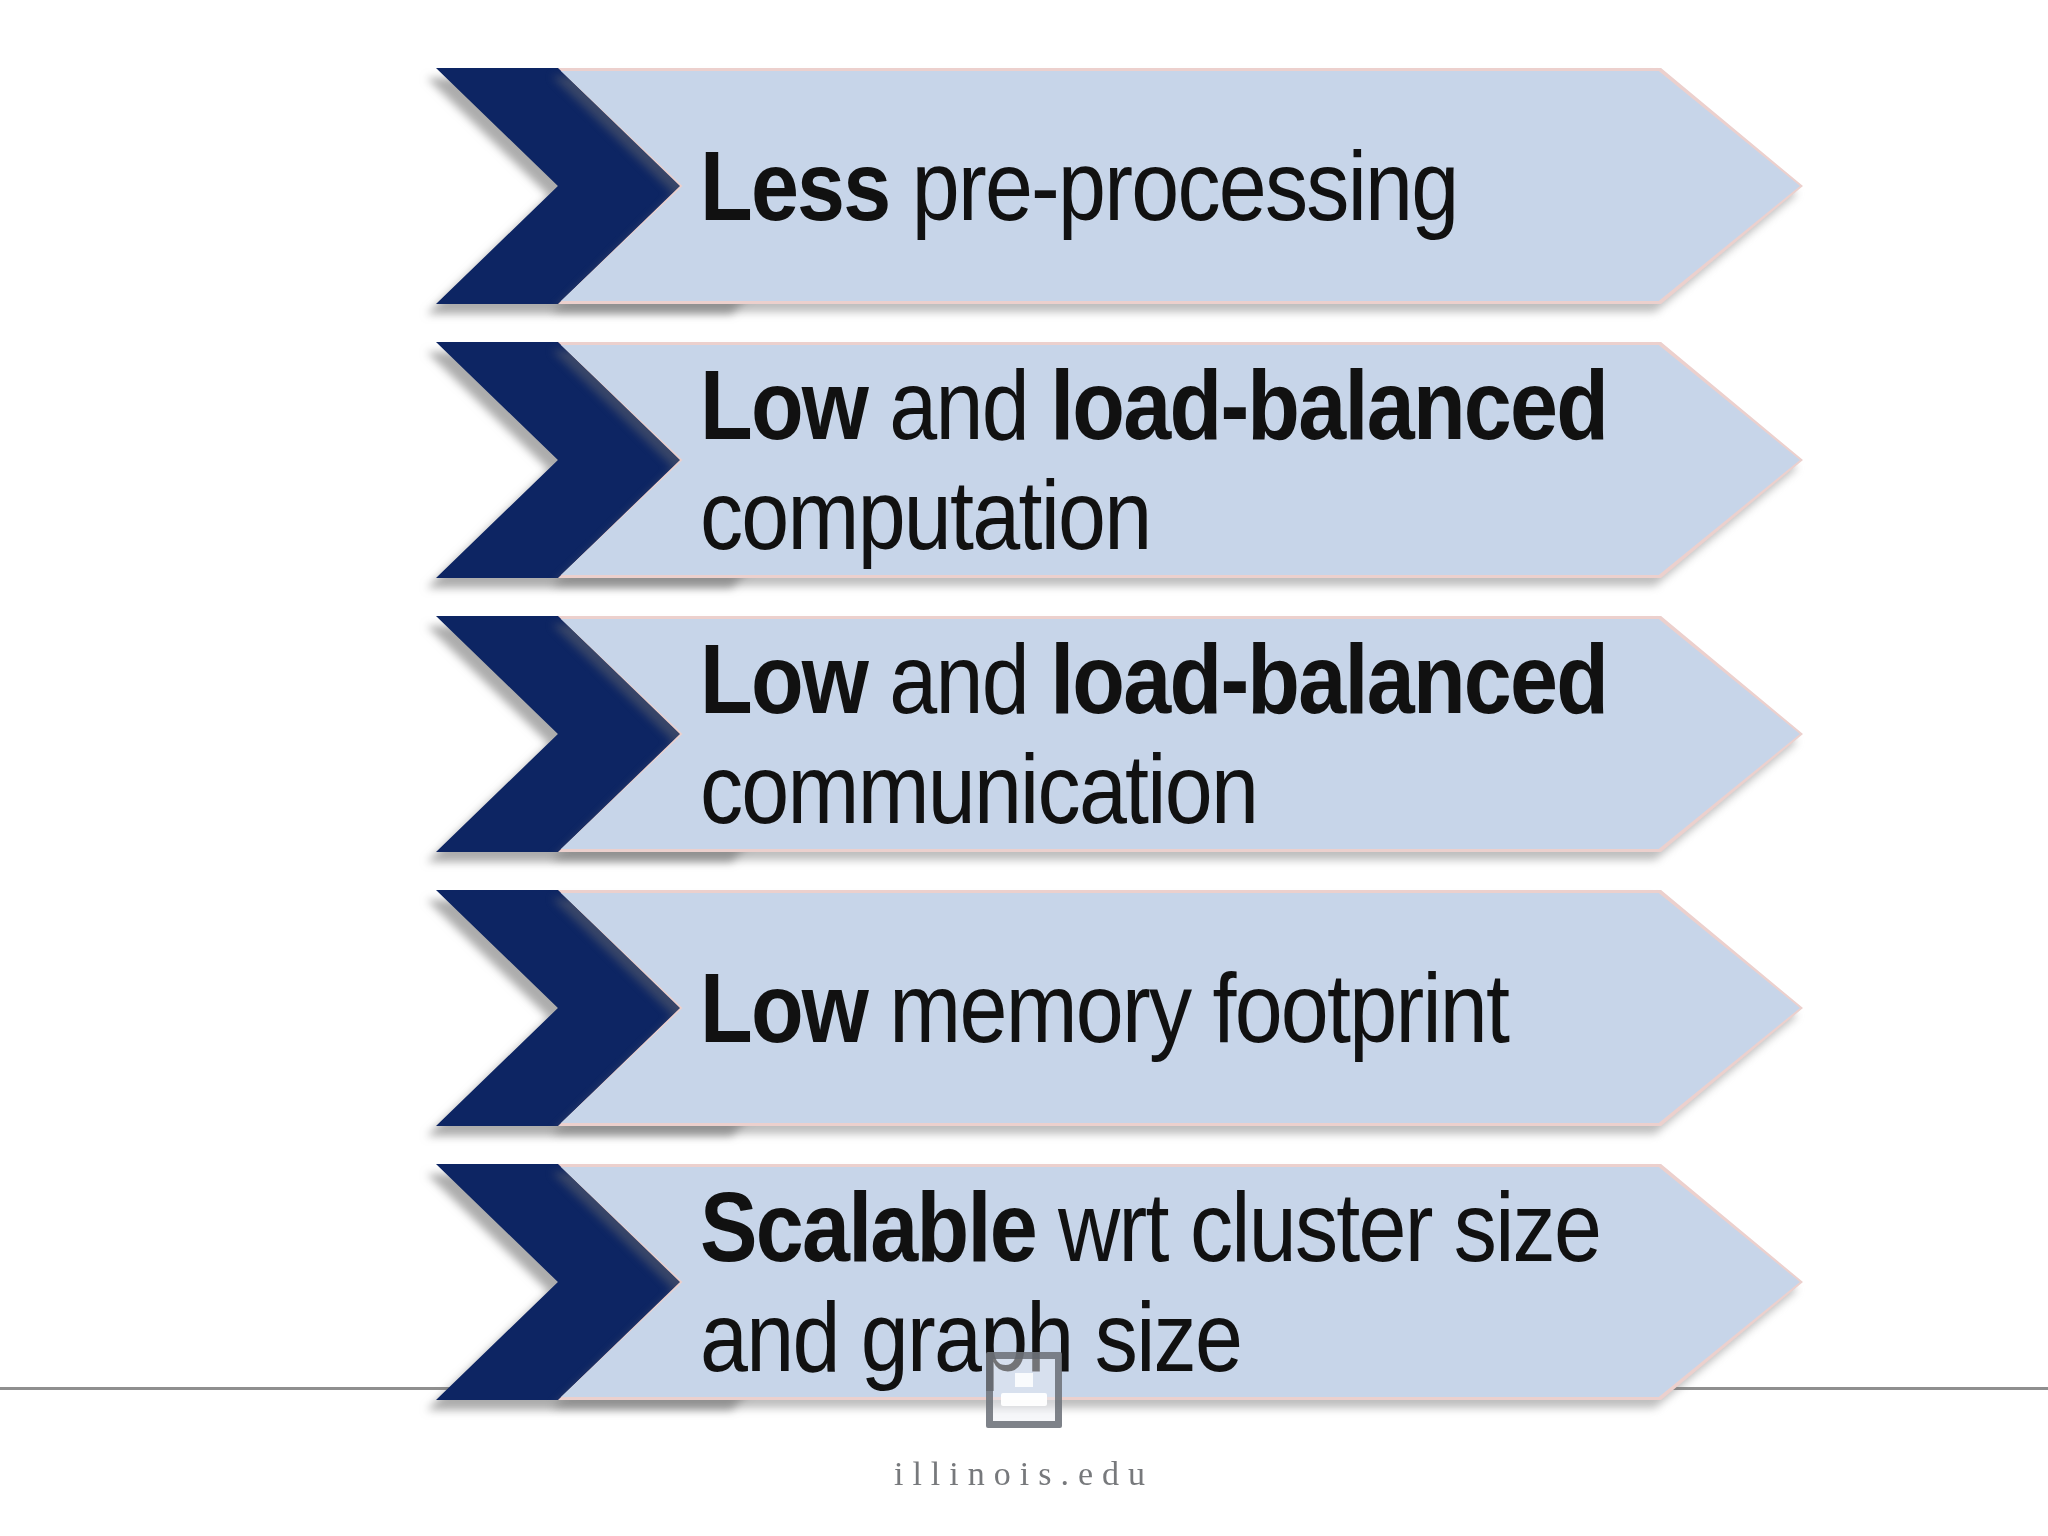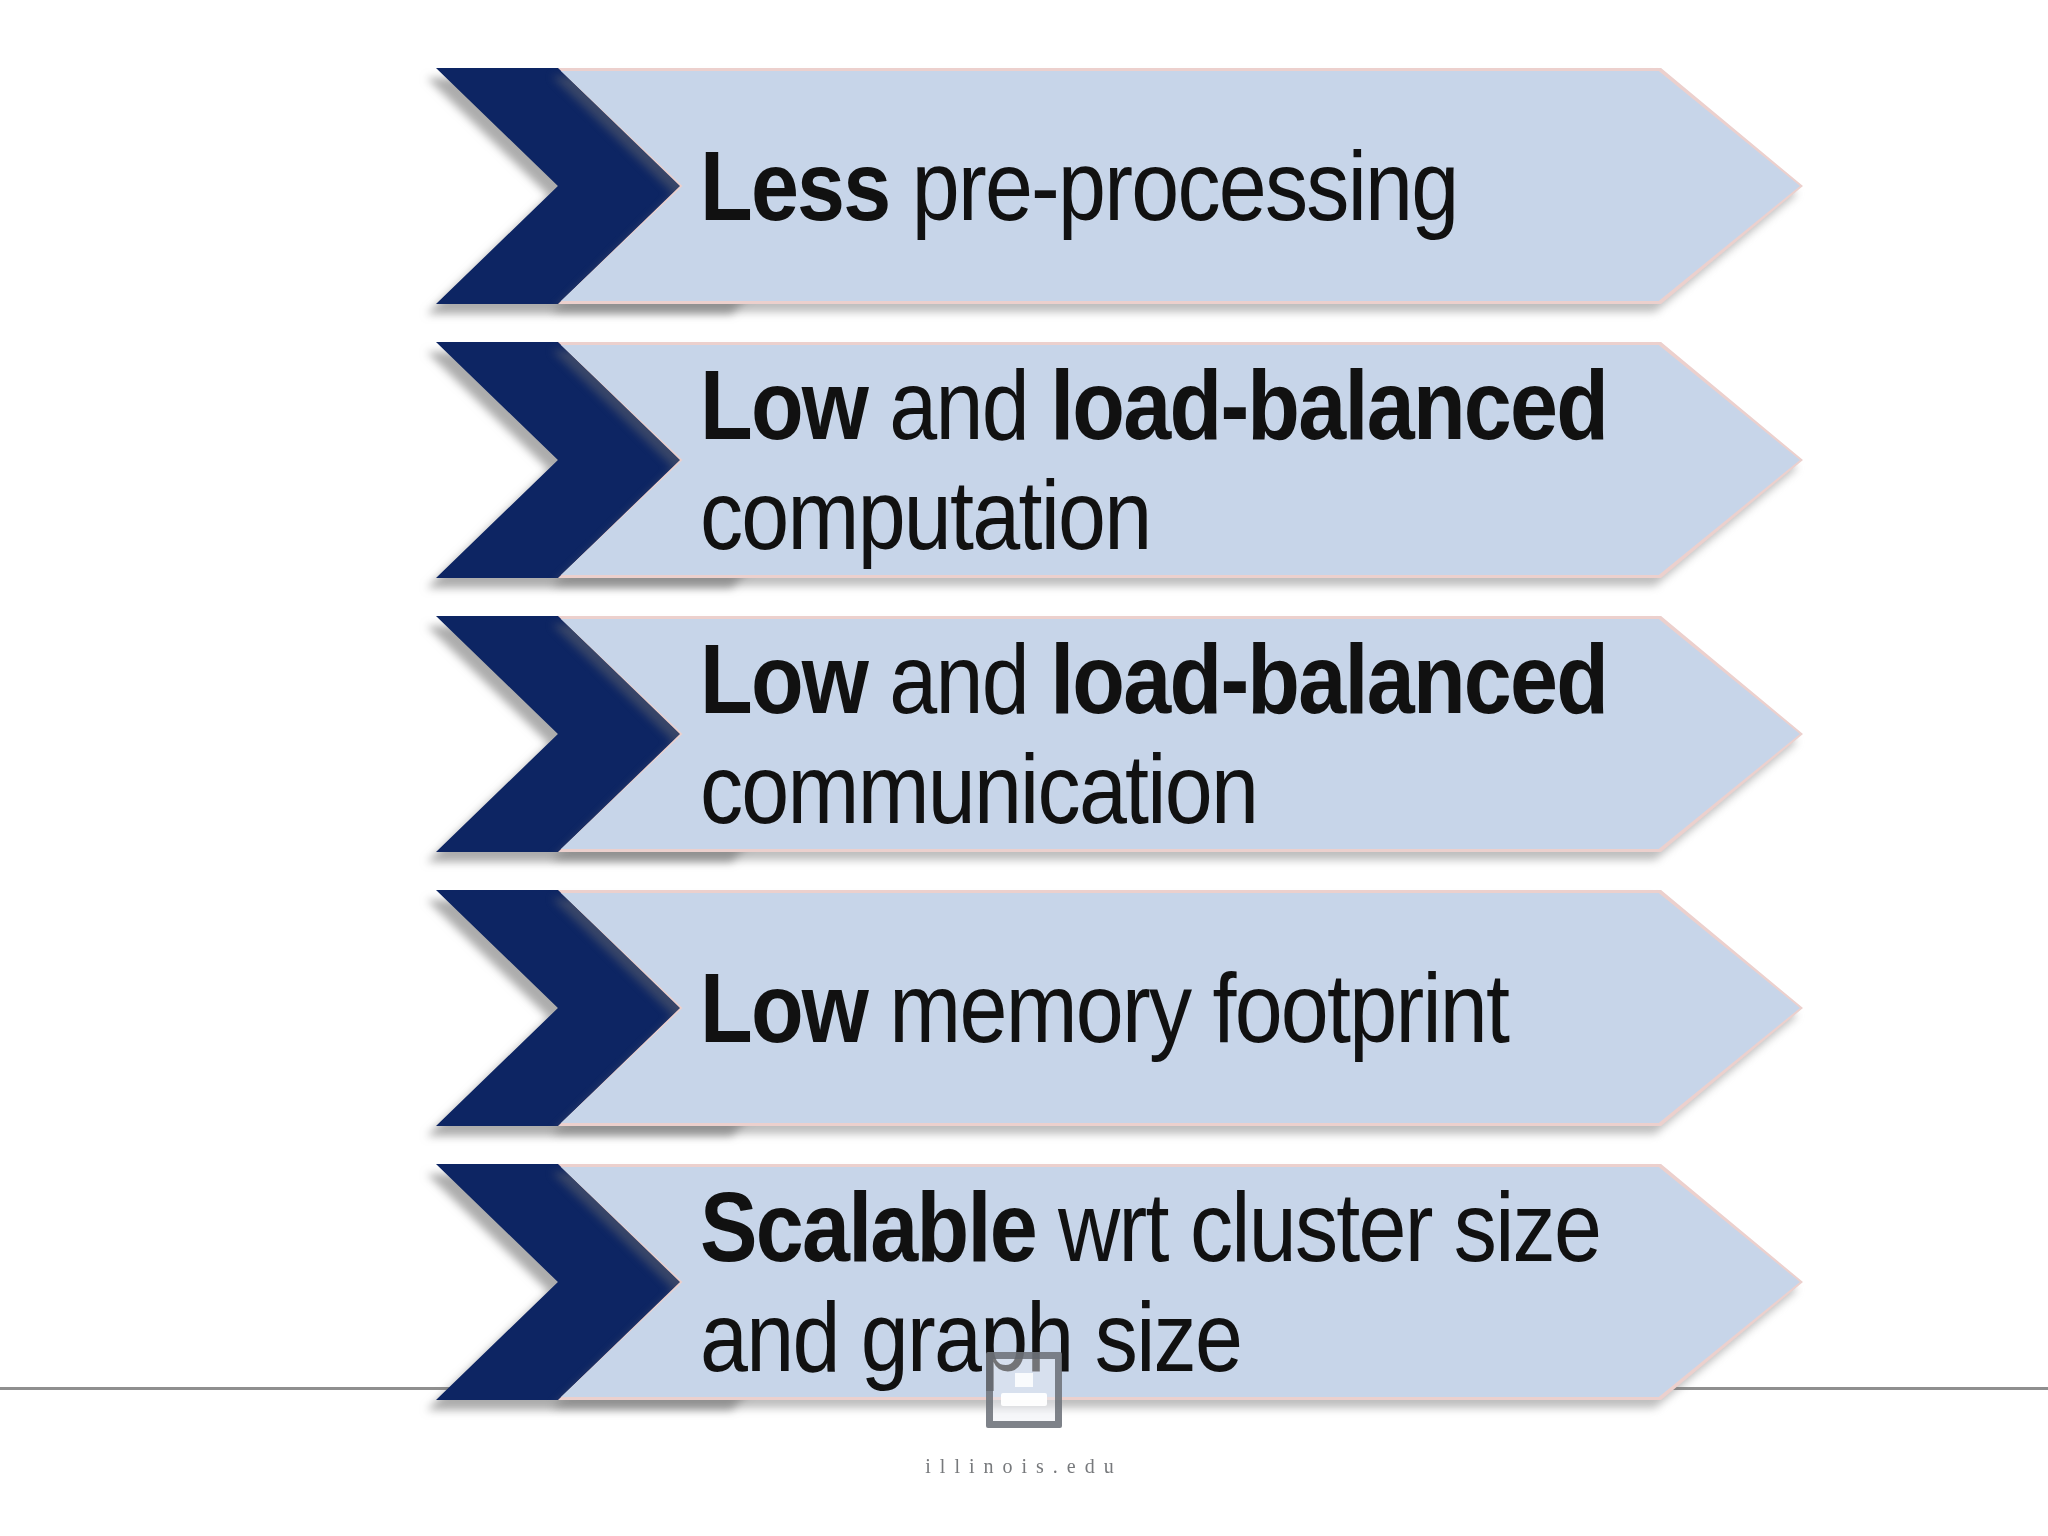--- a/index.html
+++ b/index.html
@@ -80,7 +80,7 @@
   .footer-domain{
     position:absolute;left:0;top:1455px;width:2048px;height:46px;
     text-align:center;color:var(--footer-gray);
-    font-family:"Liberation Serif",serif;font-size:20px;letter-spacing:9px;
+    font-family:"Liberation Serif",serif;font-size:34px;letter-spacing:9px;
     z-index:2;
   }
 </style>

